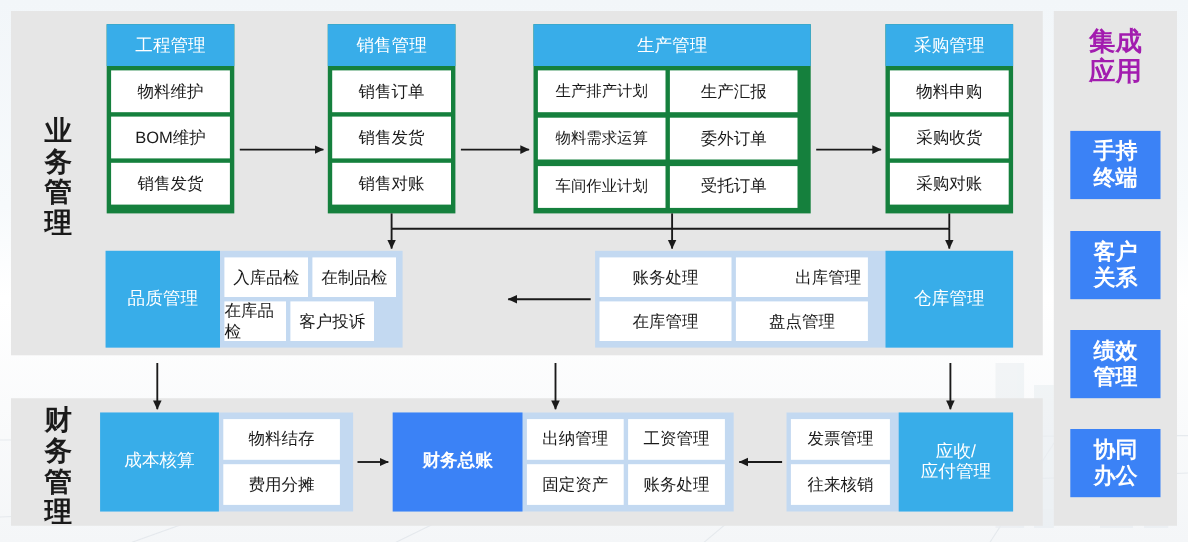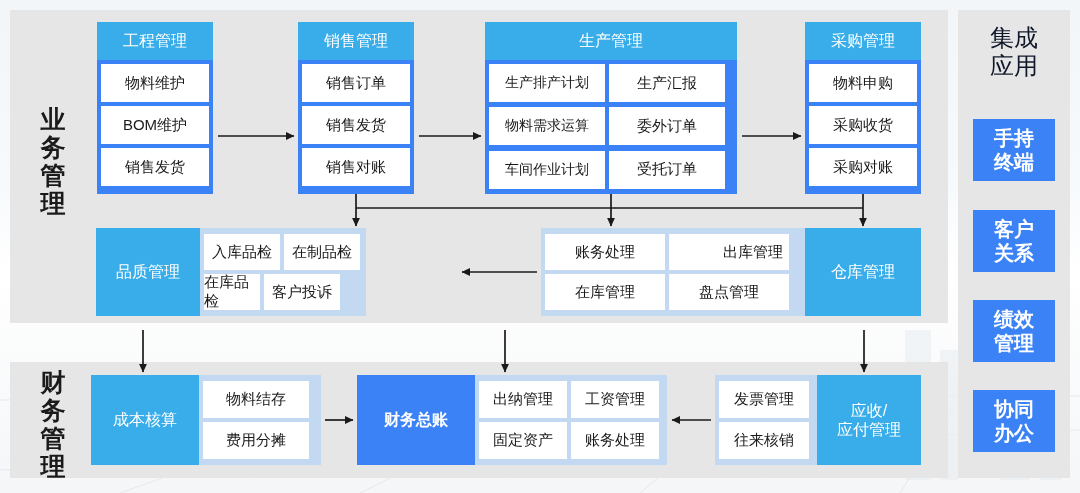--- a/index.html
+++ b/index.html
@@ -24,7 +24,7 @@
     width:42px;
   }
 
-  .card{position:absolute;background:#3b82f6;box-sizing:border-box;}
+  .card{position:absolute;background:#15803d;box-sizing:border-box;}
   .card-head{
     width:100%;background:#38ade9;color:#ffffff;
     font-size:16px;display:flex;align-items:center;justify-content:center;

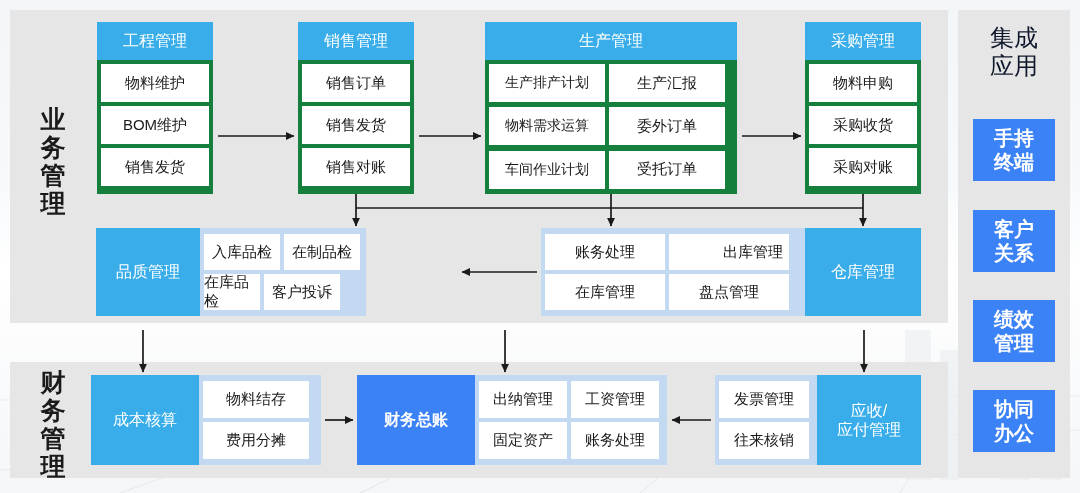--- a/index.html
+++ b/index.html
@@ -53,7 +53,7 @@
     line-height:1.2;box-sizing:border-box;font-weight:bold;
   }
   .apps-title{
-    position:absolute;color:#0f172a;font-size:24px;font-weight:400;
+    position:absolute;color:#a21caf;font-size:24px;font-weight:700;
     text-align:center;line-height:1.15;
   }
   svg.arrows{position:absolute;left:0;top:0;width:1080px;height:493px;

